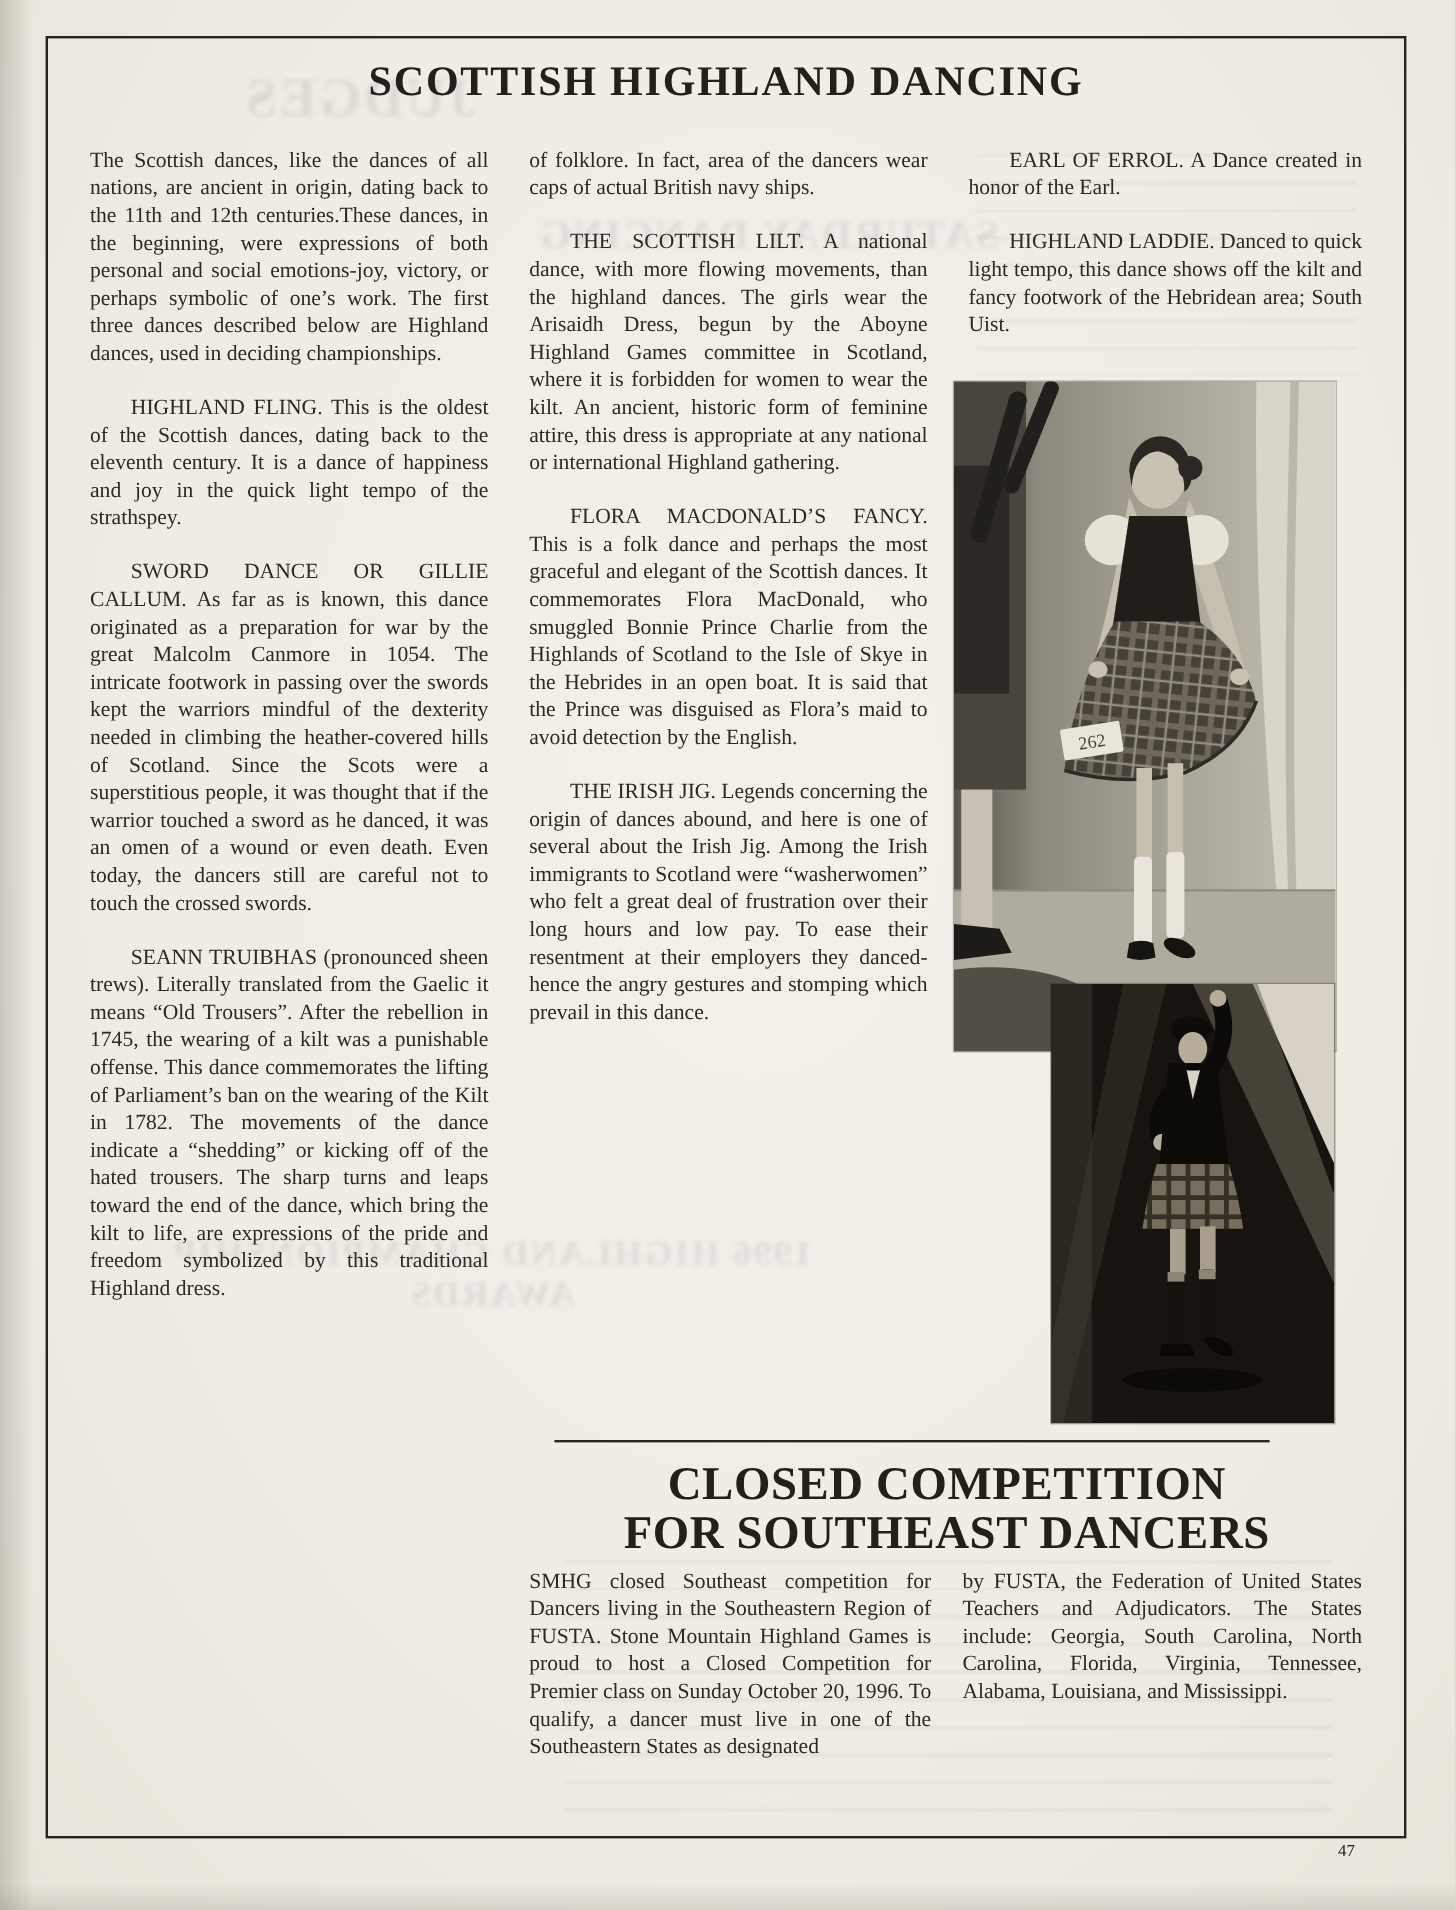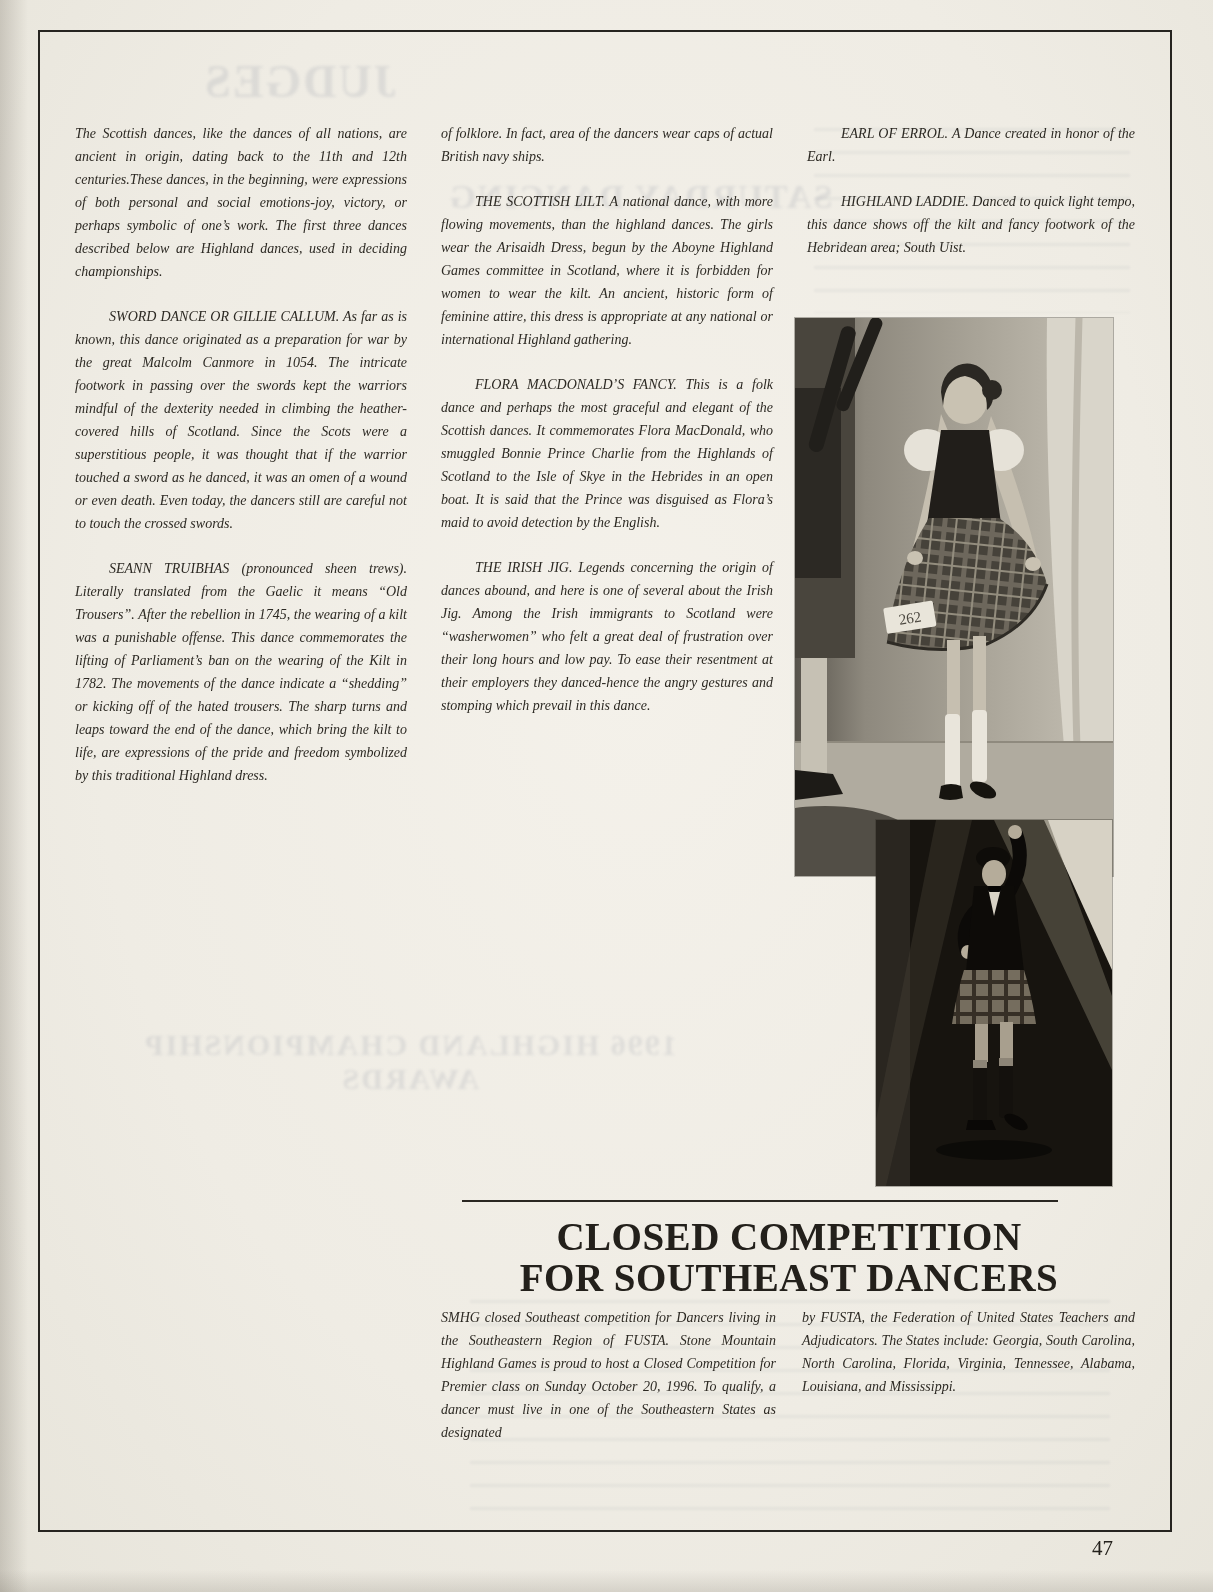--- a/index.html
+++ b/index.html
@@ -56,6 +56,7 @@
 
   <div class="frame"></div>
 
+  <h1 class="title">SCOTTISH HIGHLAND DANCING</h1>
 
   <div class="col col1">
     <p>The Scottish dances, like the dances of all nations, are ancient in origin, dating back to the 11th and 12th centuries.These dances, in the beginning, were expressions of both personal and social emotions-joy, victory, or perhaps symbolic of one’s work. The first three dances described below are Highland dances, used in deciding championships.</p>

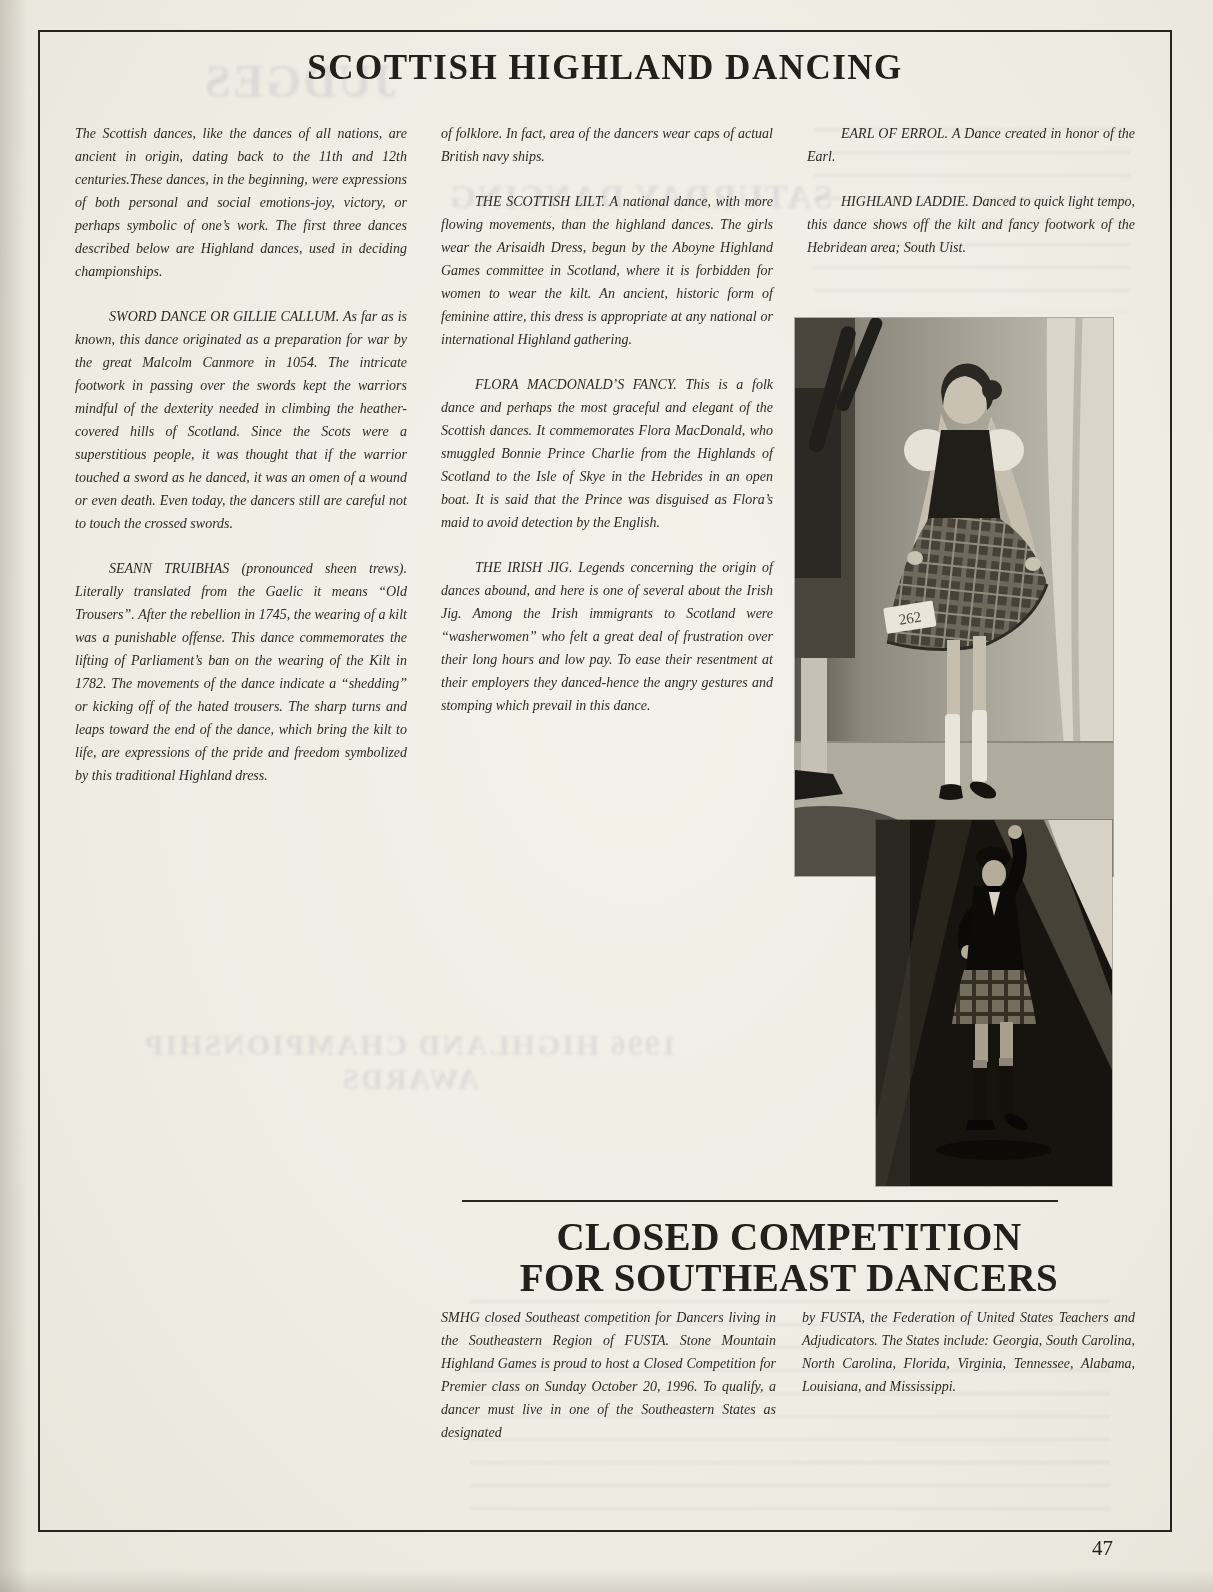--- a/index.html
+++ b/index.html
@@ -17,7 +17,7 @@
     border:2px solid #262420; z-index:2; }
   .title { position:absolute; left:38px; top:48px; width:1134px; text-align:center;
     font-size:35px; font-weight:bold; letter-spacing:1.5px; color:#23201b; z-index:2; }
-  .col { position:absolute; text-align:justify; font-size:14px; line-height:23px; z-index:2;font-style:italic; }
+  .col { position:absolute; text-align:justify; font-size:18px; line-height:23px; z-index:2; }
   .col p { margin:0 0 22px; }
   p.indent { text-indent:34px; }
   .col1 { left:75px;  top:122px; width:332px; }

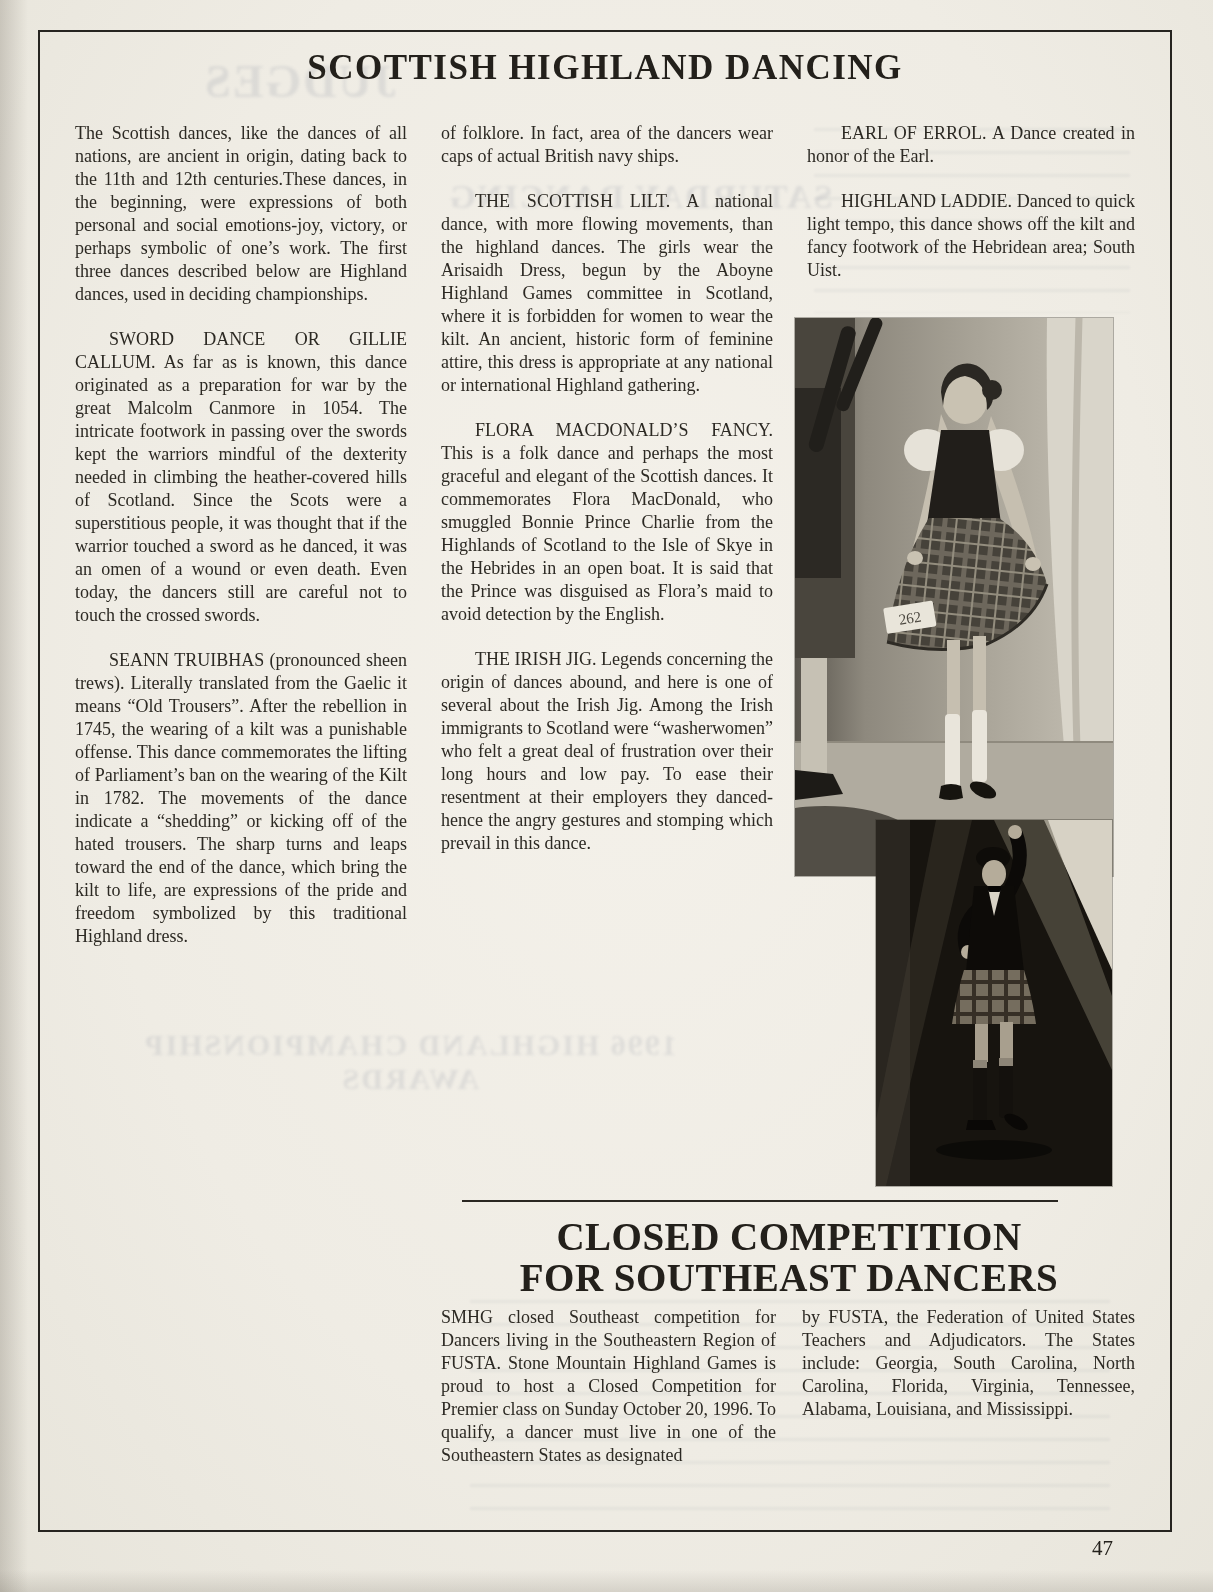--- a/index.html
+++ b/index.html
@@ -60,6 +60,7 @@
 
   <div class="col col1">
     <p>The Scottish dances, like the dances of all nations, are ancient in origin, dating back to the 11th and 12th centuries.These dances, in the beginning, were expressions of both personal and social emotions-joy, victory, or perhaps symbolic of one’s work. The first three dances described below are Highland dances, used in deciding championships.</p>
+    <p class="indent">HIGHLAND FLING. This is the oldest of the Scottish dances, dating back to the eleventh century. It is a dance of happiness and joy in the quick light tempo of the strathspey.</p>
     <p class="indent">SWORD DANCE OR GILLIE CALLUM. As far as is known, this dance originated as a preparation for war by the great Malcolm Canmore in 1054. The intricate footwork in passing over the swords kept the warriors mindful of the dexterity needed in climbing the heather-covered hills of Scotland. Since the Scots were a superstitious people, it was thought that if the warrior touched a sword as he danced, it was an omen of a wound or even death. Even today, the dancers still are careful not to touch the crossed swords.</p>
     <p class="indent">SEANN TRUIBHAS (pronounced sheen trews). Literally translated from the Gaelic it means “Old Trousers”. After the rebellion in 1745, the wearing of a kilt was a punishable offense. This dance commemorates the lifting of Parliament’s ban on the wearing of the Kilt in 1782. The movements of the dance indicate a “shedding” or kicking off of the hated trousers. The sharp turns and leaps toward the end of the dance, which bring the kilt to life, are expressions of the pride and freedom symbolized by this traditional Highland dress.</p>
   </div>

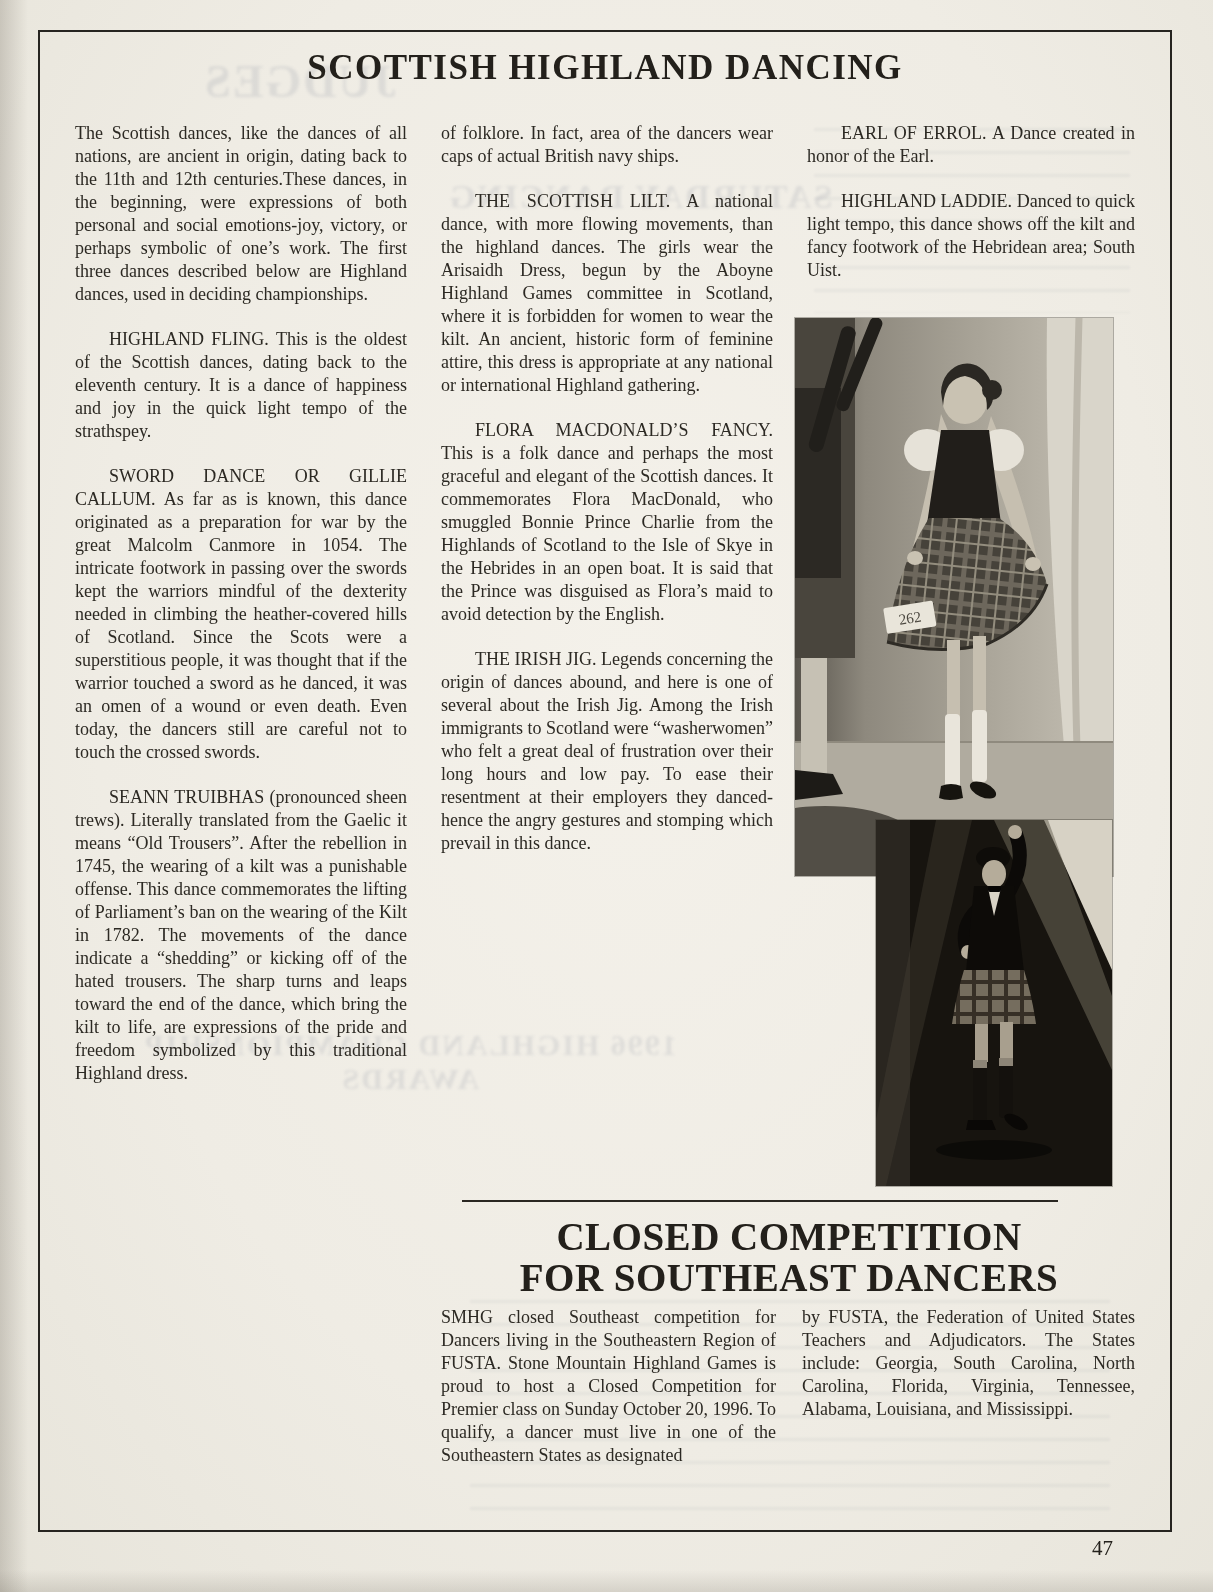--- a/index.html
+++ b/index.html
@@ -34,7 +34,7 @@
   .subhead span { display:block; }
   .ccleft  { left:441px; top:1306px; width:335px; }
   .ccright { left:802px; top:1306px; width:333px; }
-  .pagenum { position:absolute; left:1092px; top:1536px; font-size:21px; color:#23201b; z-index:2; }
+  .pagenum { position:absolute; left:1115px; top:1536px; font-size:14px; color:#23201b; z-index:2; }
   .ghost-text { position:absolute; transform:scaleX(-1); color:#5e6880; opacity:.13;
     filter:blur(1.6px); font-weight:bold; text-align:center; letter-spacing:2px; z-index:1; }
   .ghost-lines { position:absolute; opacity:.055; filter:blur(1px); z-index:1;

